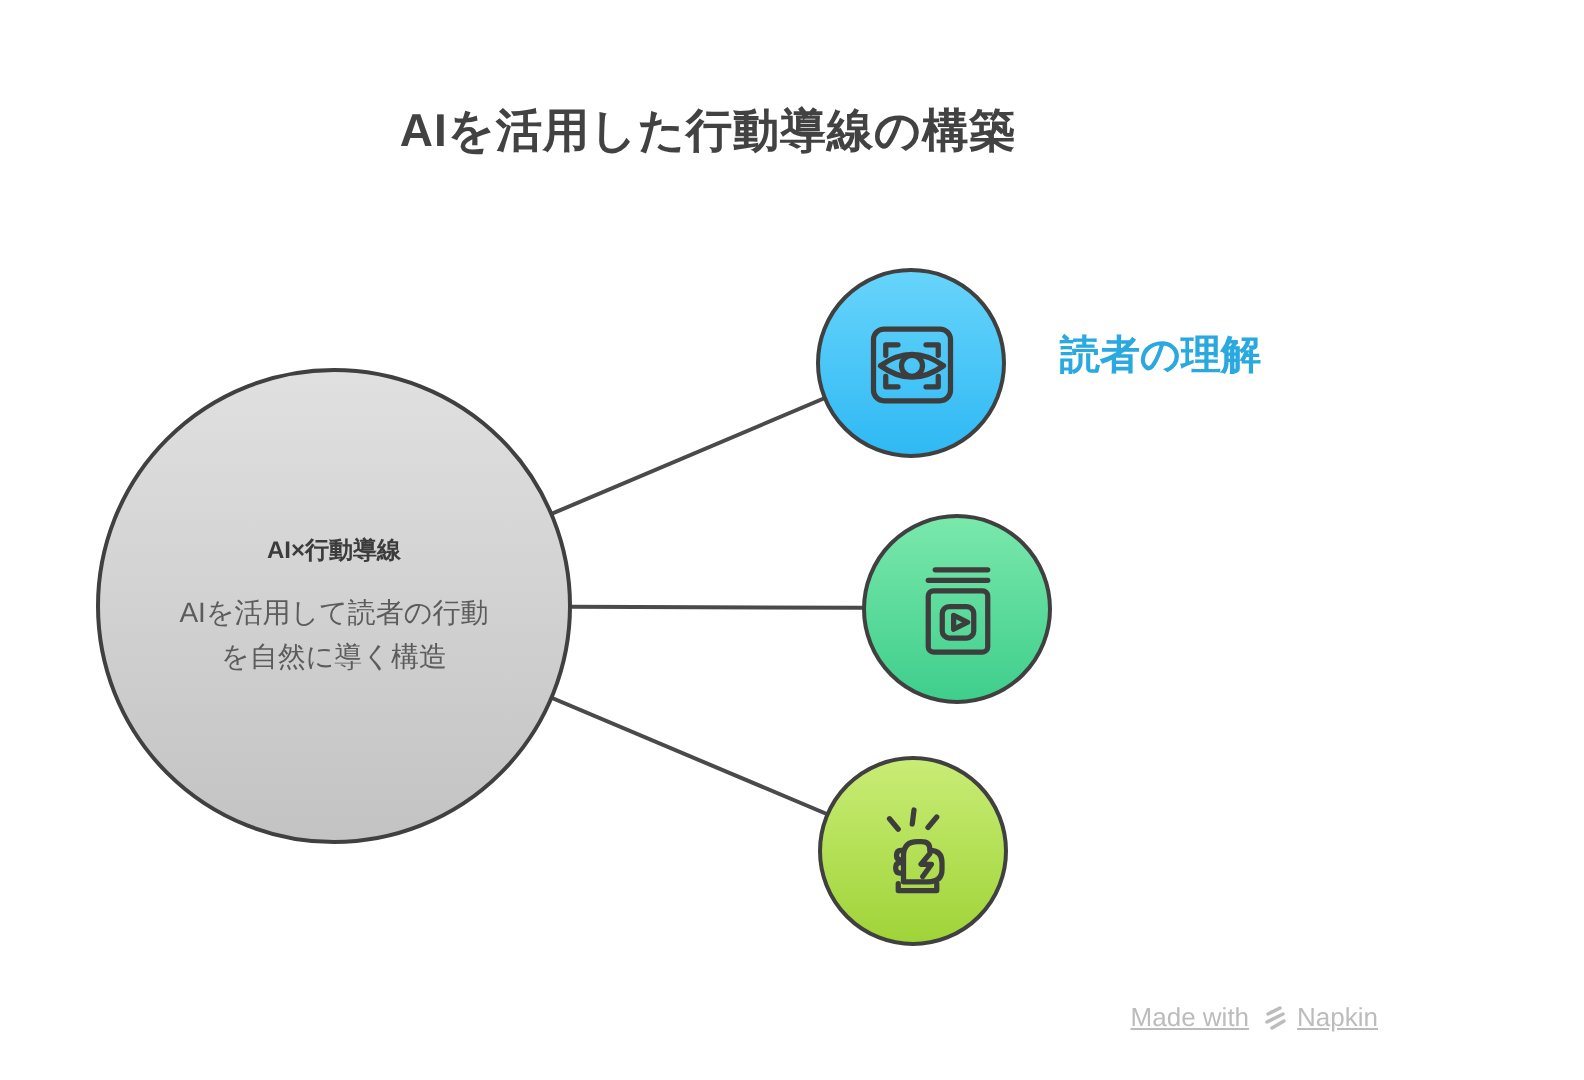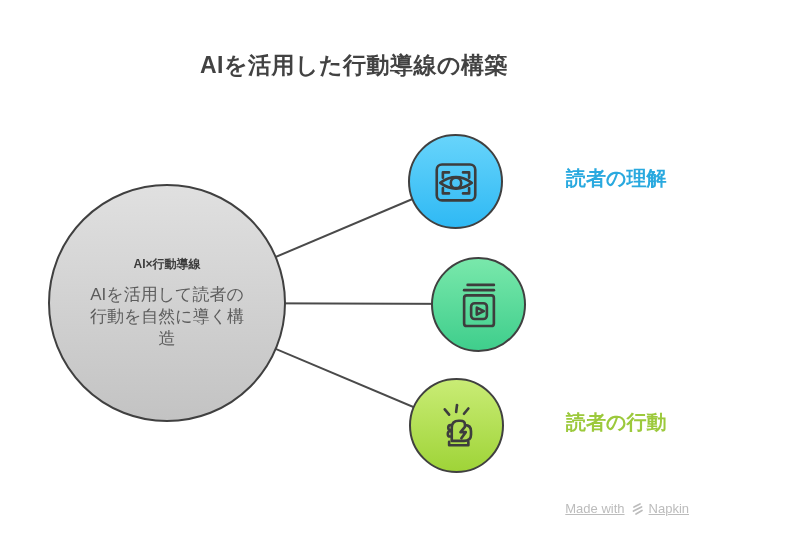--- a/index.html
+++ b/index.html
@@ -97,7 +97,6 @@
     font-weight: bold;
     line-height: 27px;
     color: var(--lc, #333);
-    margin-left: 36px;
   }
   .watermark {
     position: absolute;

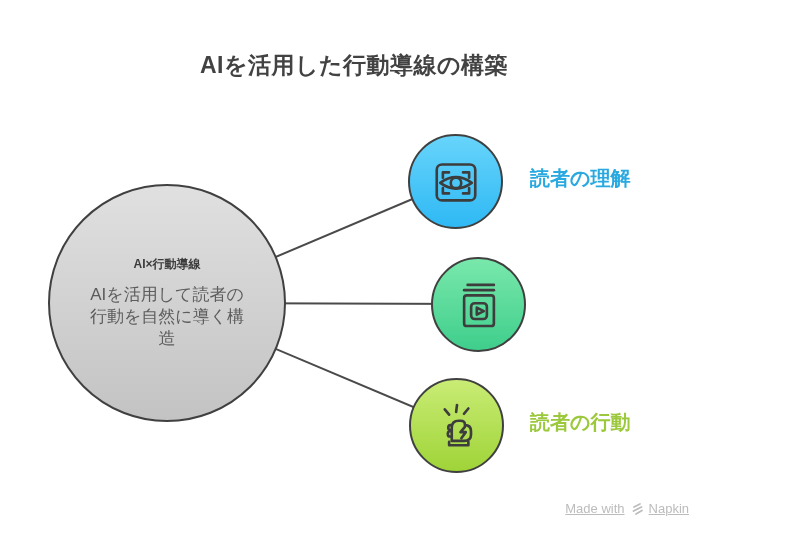--- a/index.html
+++ b/index.html
@@ -62,7 +62,7 @@
   }
   .center-desc {
     width: 168px;
-    font-size: 17px;
+    font-size: 14px;
     line-height: 22px;
     color: var(--dc, #5c5c5c);
   }

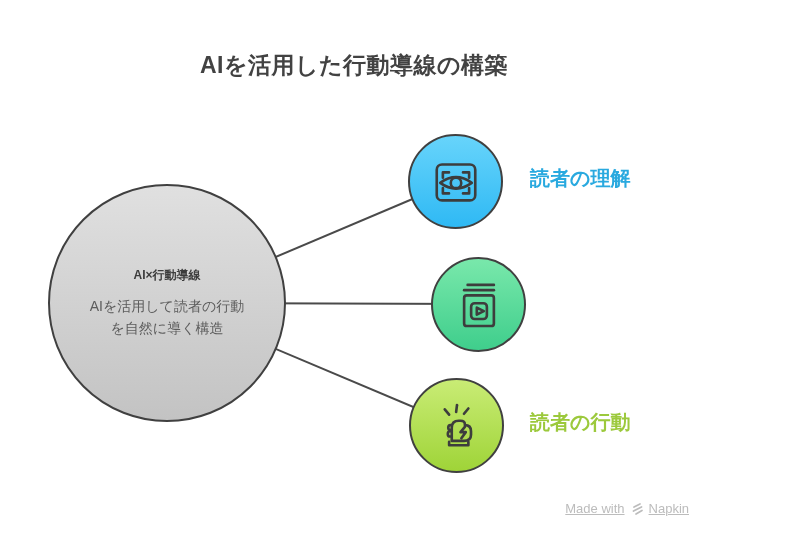--- a/index.html
+++ b/index.html
@@ -170,7 +170,6 @@
       <path d="M23 50 V54 H45 V50"></path>
     </svg>
   </div>
-  <div class="node-label" style="left: 530px; top: 409px; --lc: #9cc93c;">読者の行動</div>
 
   <div class="watermark">
     <span>Made with</span>

